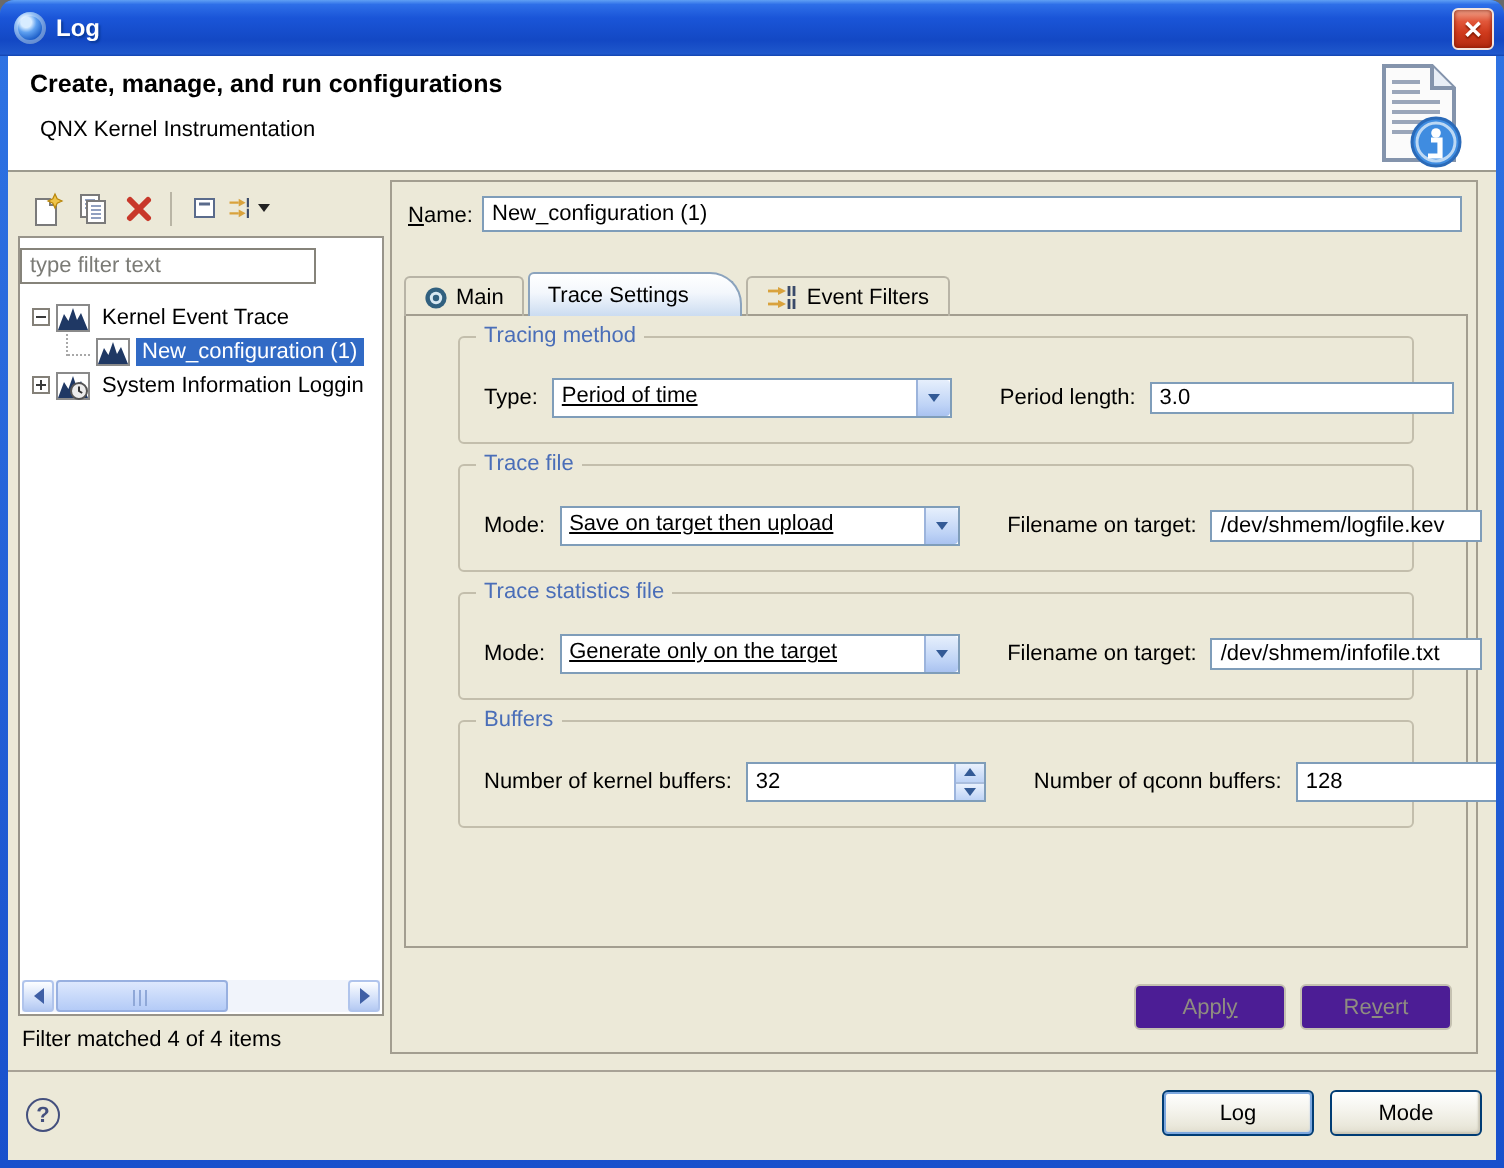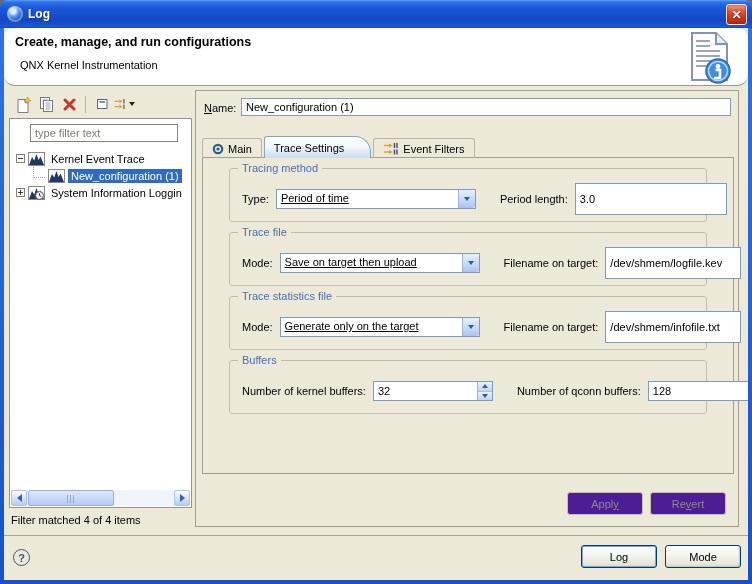--- a/index.html
+++ b/index.html
@@ -28,7 +28,7 @@
 
   
   .header { position:absolute; left:0; top:0; width:100%; height:58px; background:#fff;
-    border-bottom:1px solid #9c9a8e;border-radius:11px; }
+    border-bottom:1px solid #9c9a8e; }
   .h-title { position:absolute; left:11px; top:7px; font-size:12.5px; font-weight:bold; }
   .h-sub  { position:absolute; left:16px; top:31px; }
   .h-icon { position:absolute; right:6px; top:2px; }

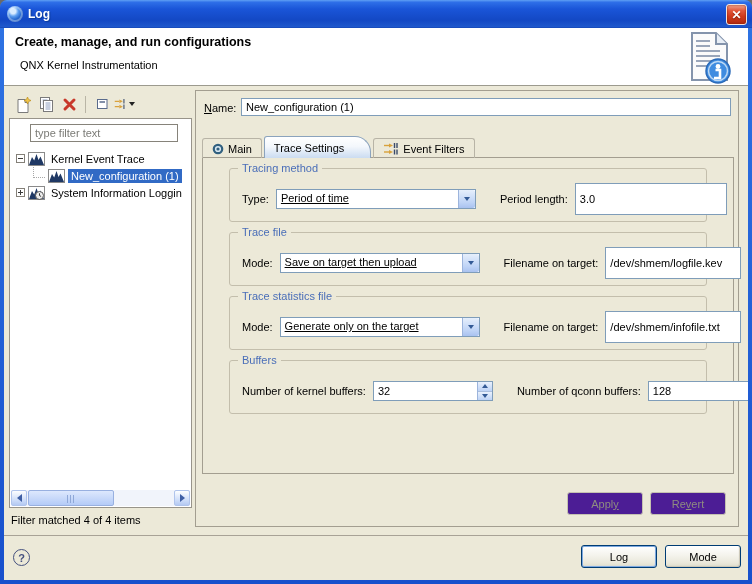--- a/index.html
+++ b/index.html
@@ -43,7 +43,7 @@
 
   .tree-box { position:absolute; left:5px; top:90px; width:183px; height:390px;
     background:#fff; border:1px solid #98948a; }
-  .filter-input { position:absolute; left:20px; top:5px; width:148px; height:18px;
+  .filter-input { position:absolute; left:0; top:5px; width:148px; height:18px;
     border:1px solid #86837a; font-family:inherit; font-size:11px; color:#7b7b76; padding:3px 4px; }
   .tree { position:absolute; left:0; top:31px; right:0; }
   .tree-row { height:17px; display:flex; align-items:center; white-space:nowrap; overflow:hidden; }

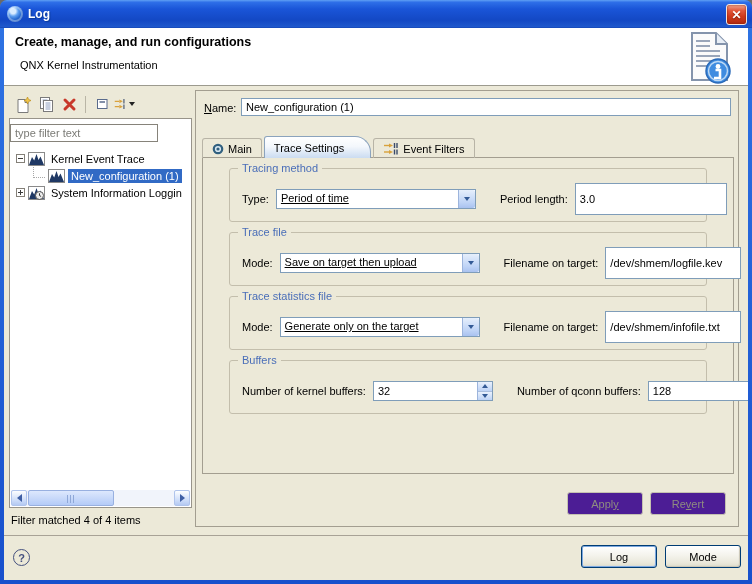--- a/index.html
+++ b/index.html
@@ -97,7 +97,7 @@
     background:linear-gradient(180deg,#e6effc,#bed3f6 70%,#a9c2f0); display:flex; align-items:center; justify-content:center; }
   .combo-btn .v { width:0; height:0; border-left:3.5px solid transparent; border-right:3.5px solid transparent; border-top:4.5px solid #335a96; }
 
-  .txt { height:32px; border:1px solid #7F9DB9; font-family:inherit; font-size:11px; padding:1px 4px; background:#fff; }
+  .txt { height:16px; border:1px solid #7F9DB9; font-family:inherit; font-size:11px; padding:1px 4px; background:#fff; }
   .txt.grow { flex:1; }
   .txt.fname { width:136px; flex:none; }
 

